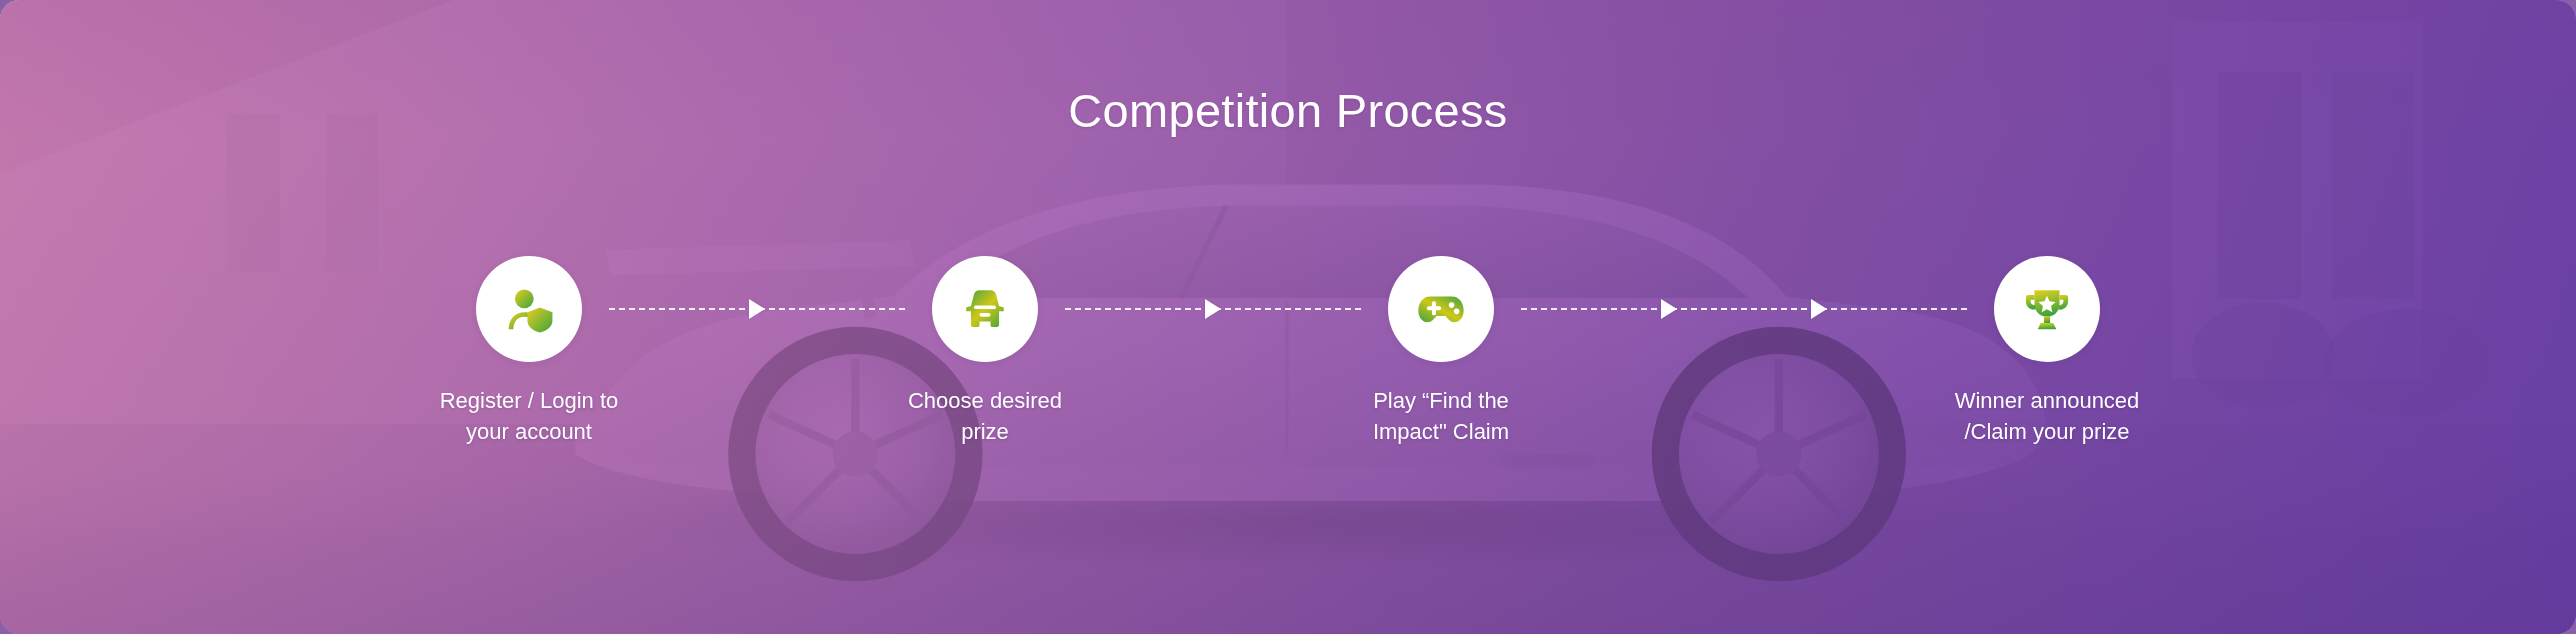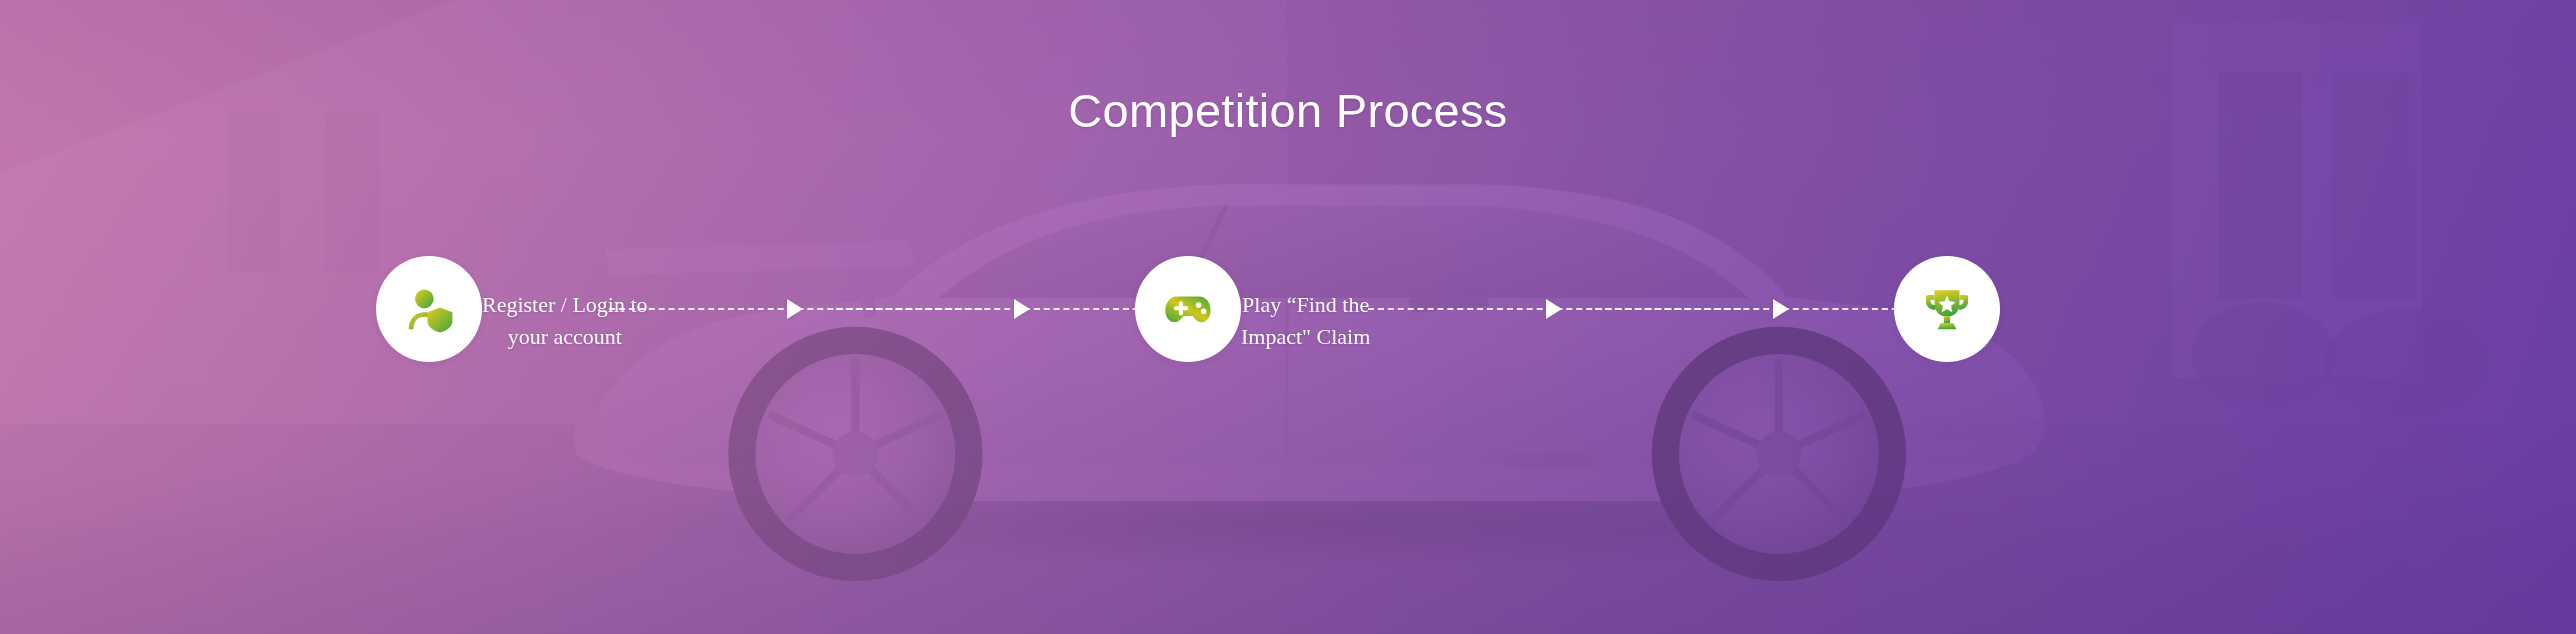--- a/index.html
+++ b/index.html
@@ -19,6 +19,7 @@
     height: 634px;
     overflow: hidden;
     isolation: isolate;
+    border-radius: 20px;
   }
 
   

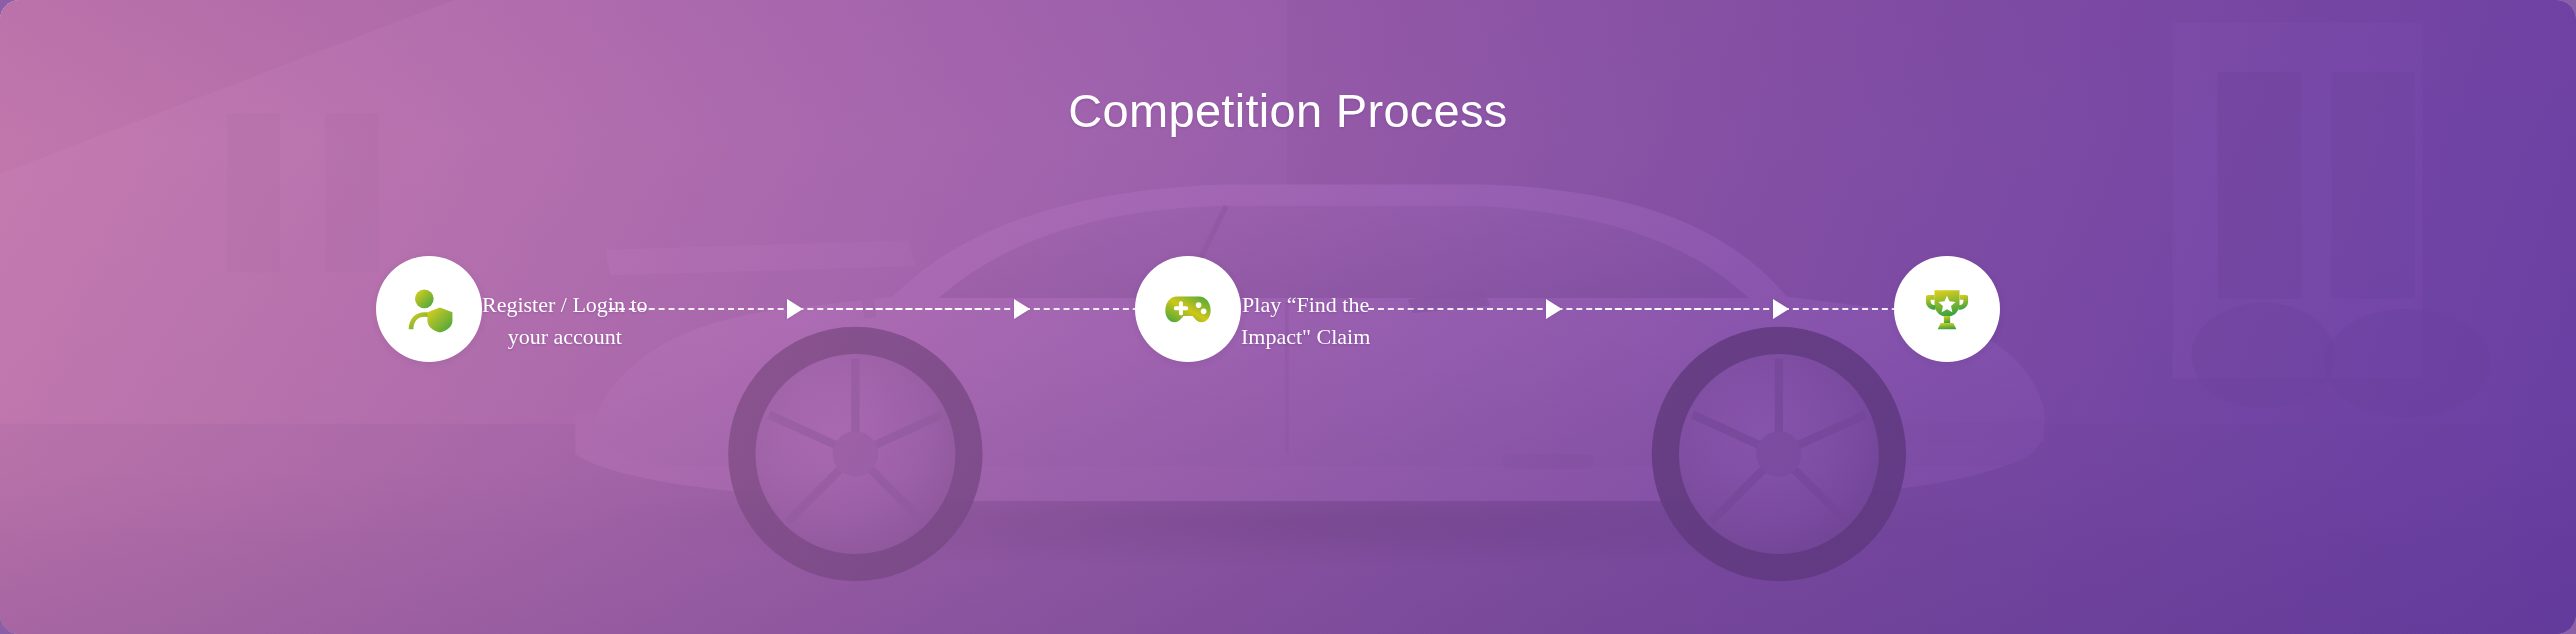--- a/index.html
+++ b/index.html
@@ -98,10 +98,9 @@
   .step {
     width: 306px;
     display: flex;
-    flex-direction: row;
+    flex-direction: column;
     align-items: center;
     flex: 0 0 auto;
-    font-family: Liberation Serif, serif;
   }
 
   .step-badge {

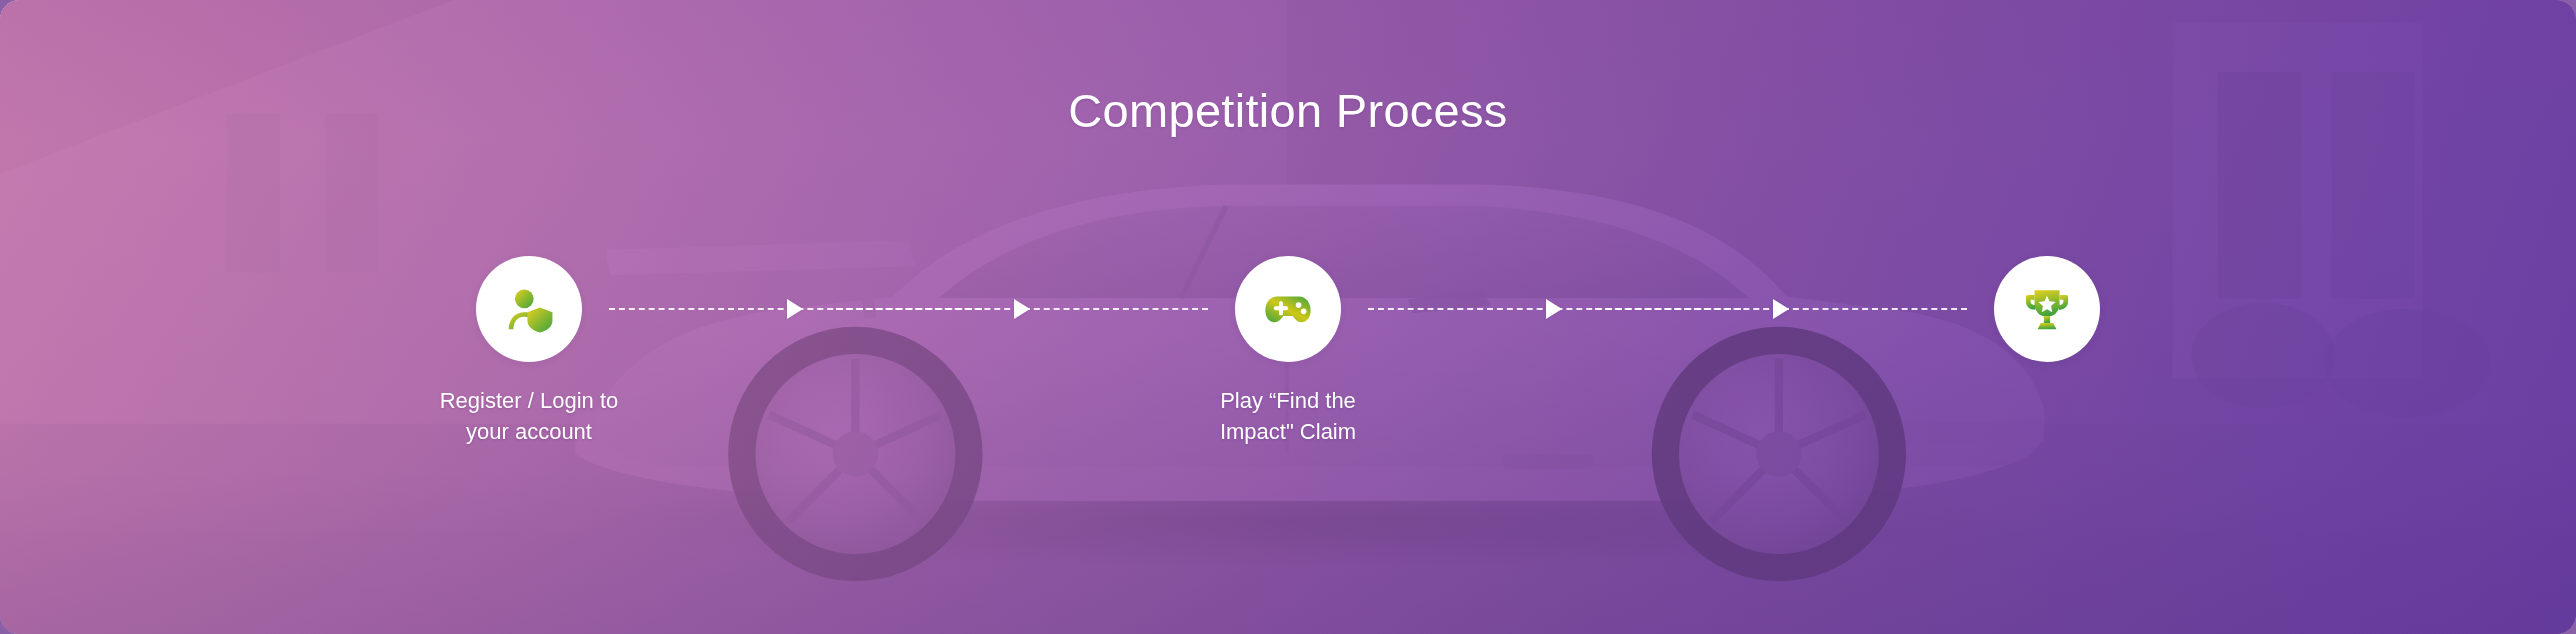--- a/index.html
+++ b/index.html
@@ -313,6 +313,30 @@
         <span class="arrow"></span>
       </div>
 
+      <div class="step">
+        <div class="step-badge">
+          <span>
+            <svg viewBox="0 0 64 64" aria-hidden="true">
+              <defs>
+                <linearGradient id="g2" x1="0" y1="0" x2="1" y2="1">
+                  <stop offset="0" stop-color="#3ea33f"></stop>
+                  <stop offset=".5" stop-color="#cfc718"></stop>
+                  <stop offset="1" stop-color="#3ea33f"></stop>
+                </linearGradient>
+              </defs>
+              <path d="M14,28 L18,13 C19,9.5 21.5,8 25,8 L39,8 C42.5,8 45,9.5 46,13
+                       L50,28 L56,30 L56,35 L50,35 L50,52 C50,54 48.5,55 46.5,55
+                       L42,55 C40,55 39,54 39,52 L39,48 L25,48 L25,52
+                       C25,54 24,55 22,55 L17.5,55 C15.5,55 14,54 14,52
+                       L14,35 L8,35 L8,30 Z" fill="url(#g2)"></path>
+              <rect x="18" y="27.5" width="28" height="4.5" rx="2" fill="#ffffff"></rect>
+              <rect x="25" y="37" width="14" height="5" rx="2.5" fill="#ffffff"></rect>
+            </svg>
+          </span>
+        </div>
+        <div class="step-label">Choose desired
+prize</div>
+      </div>
 
       <div class="connector">
         <span class="dash"></span>

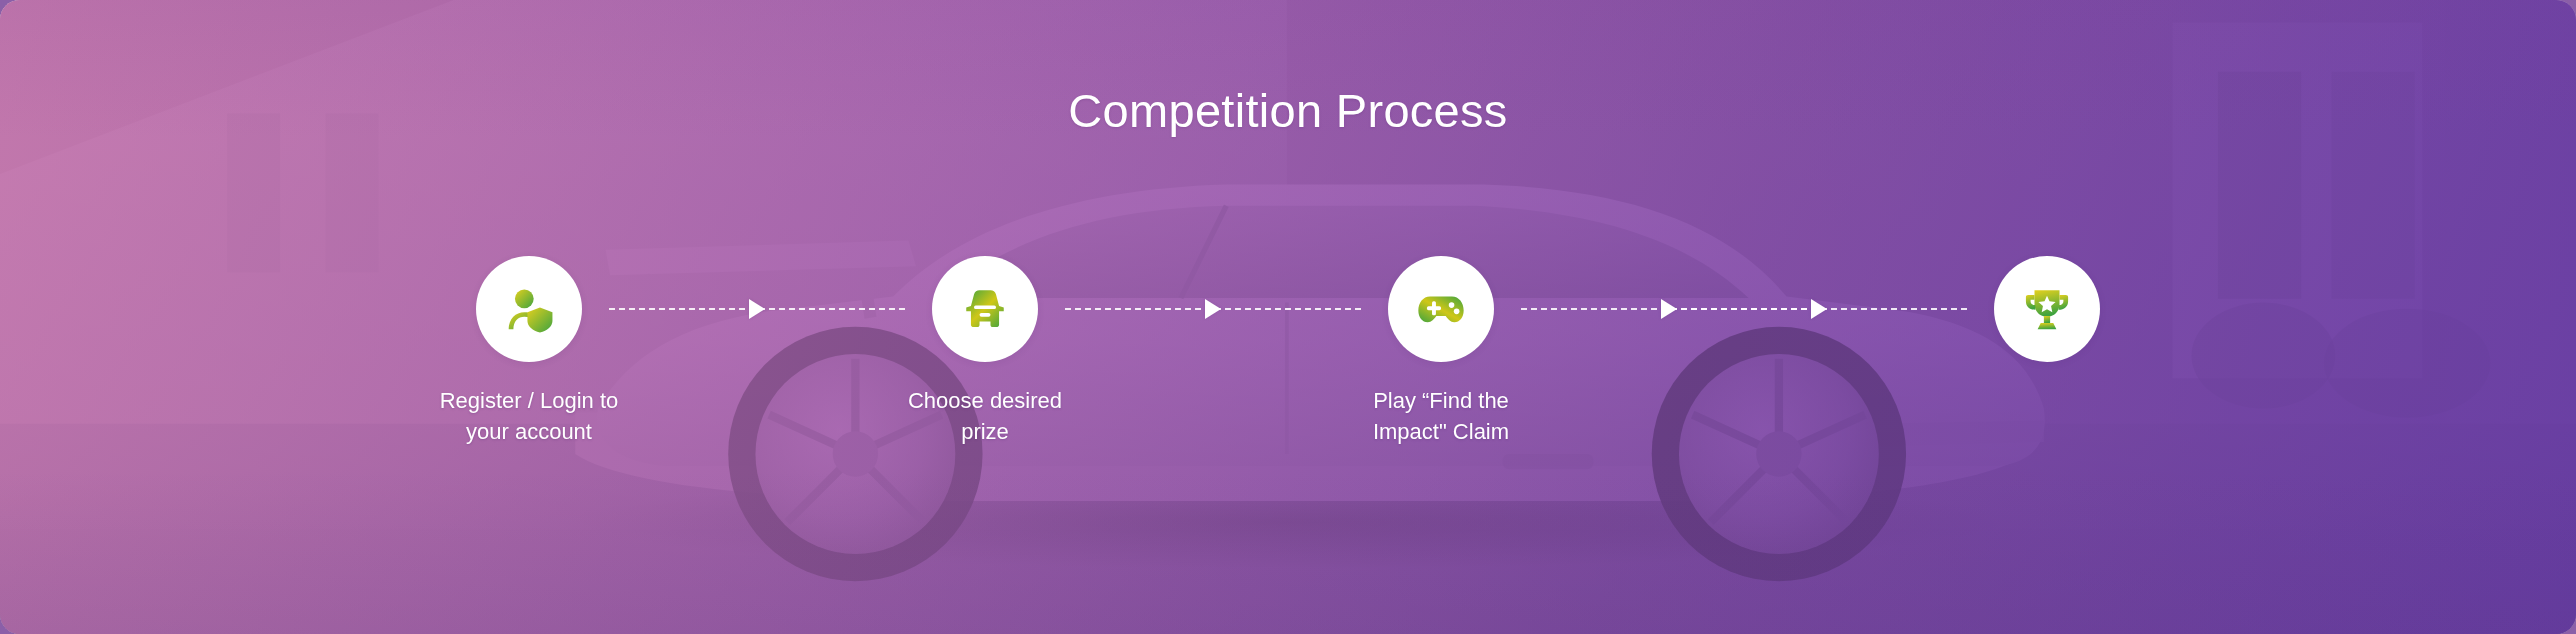--- a/index.html
+++ b/index.html
@@ -401,6 +401,8 @@
             </svg>
           </span>
         </div>
+        <div class="step-label">Winner announced
+/Claim your prize</div>
       </div>
 
     </div>

